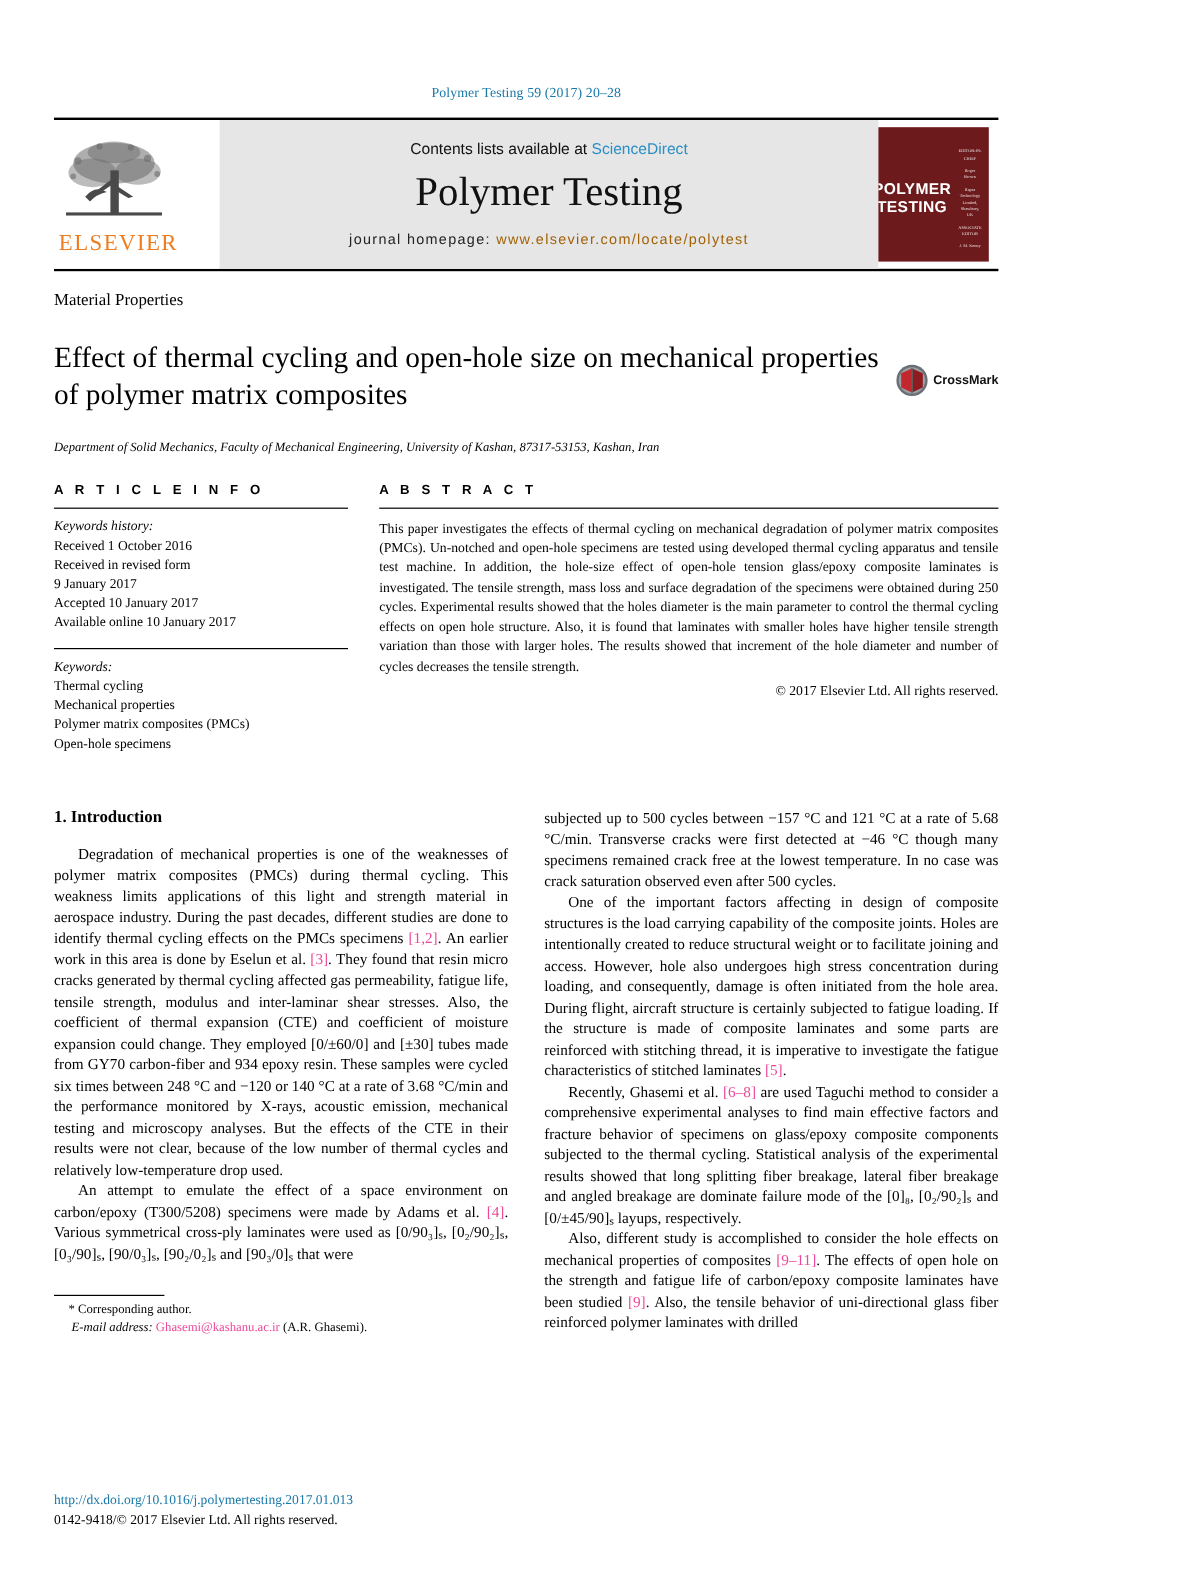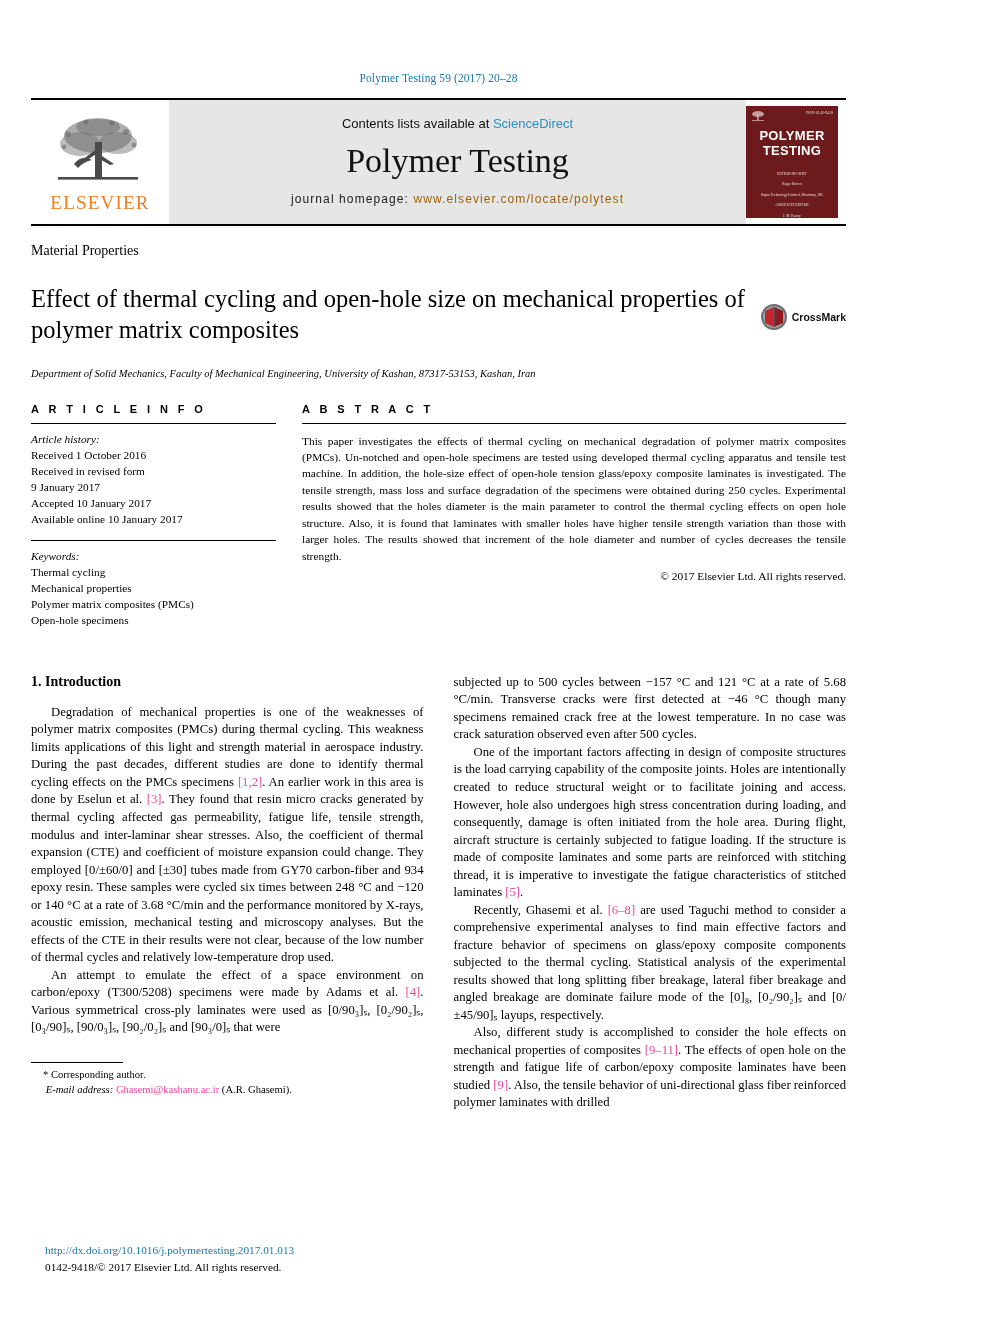--- a/index.html
+++ b/index.html
@@ -19,7 +19,7 @@
   .page {
     width: 877px;
     height: 1323px;
-    padding: 0 31px;
+    padding: 0 45px;
     position: relative;
   }
 

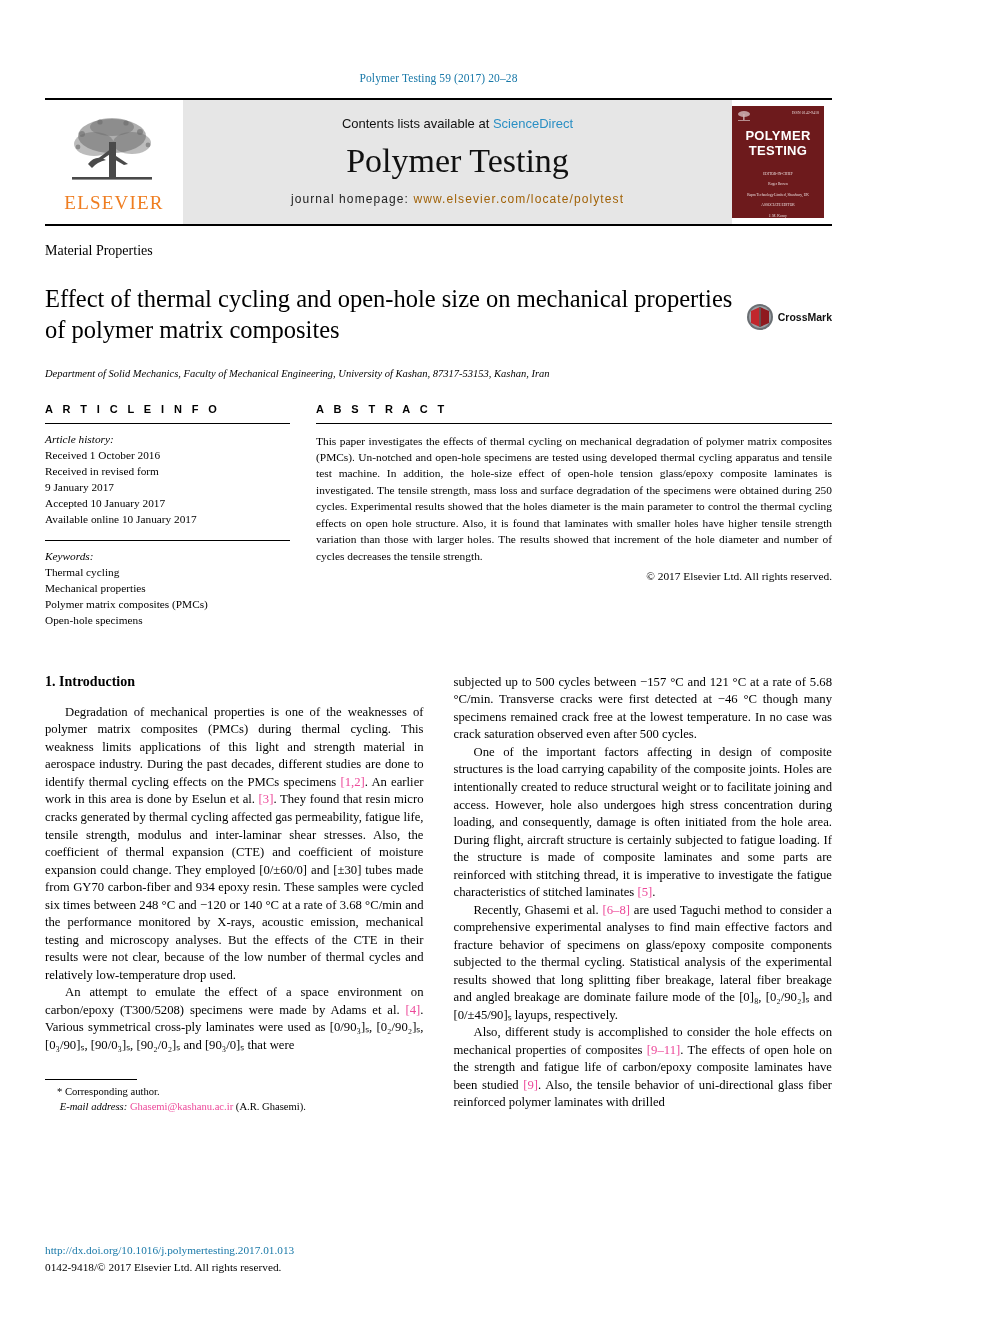--- a/index.html
+++ b/index.html
@@ -99,10 +99,11 @@
     background: #6d1a1c;
     position: relative;
     display: flex;
-    flex-direction: column;
+    flex-direction: row;
     align-items: center;
     color: #fff;
     overflow: hidden;
+    justify-content: flex-end;
   }
   .cover-top {
     width: 100%;

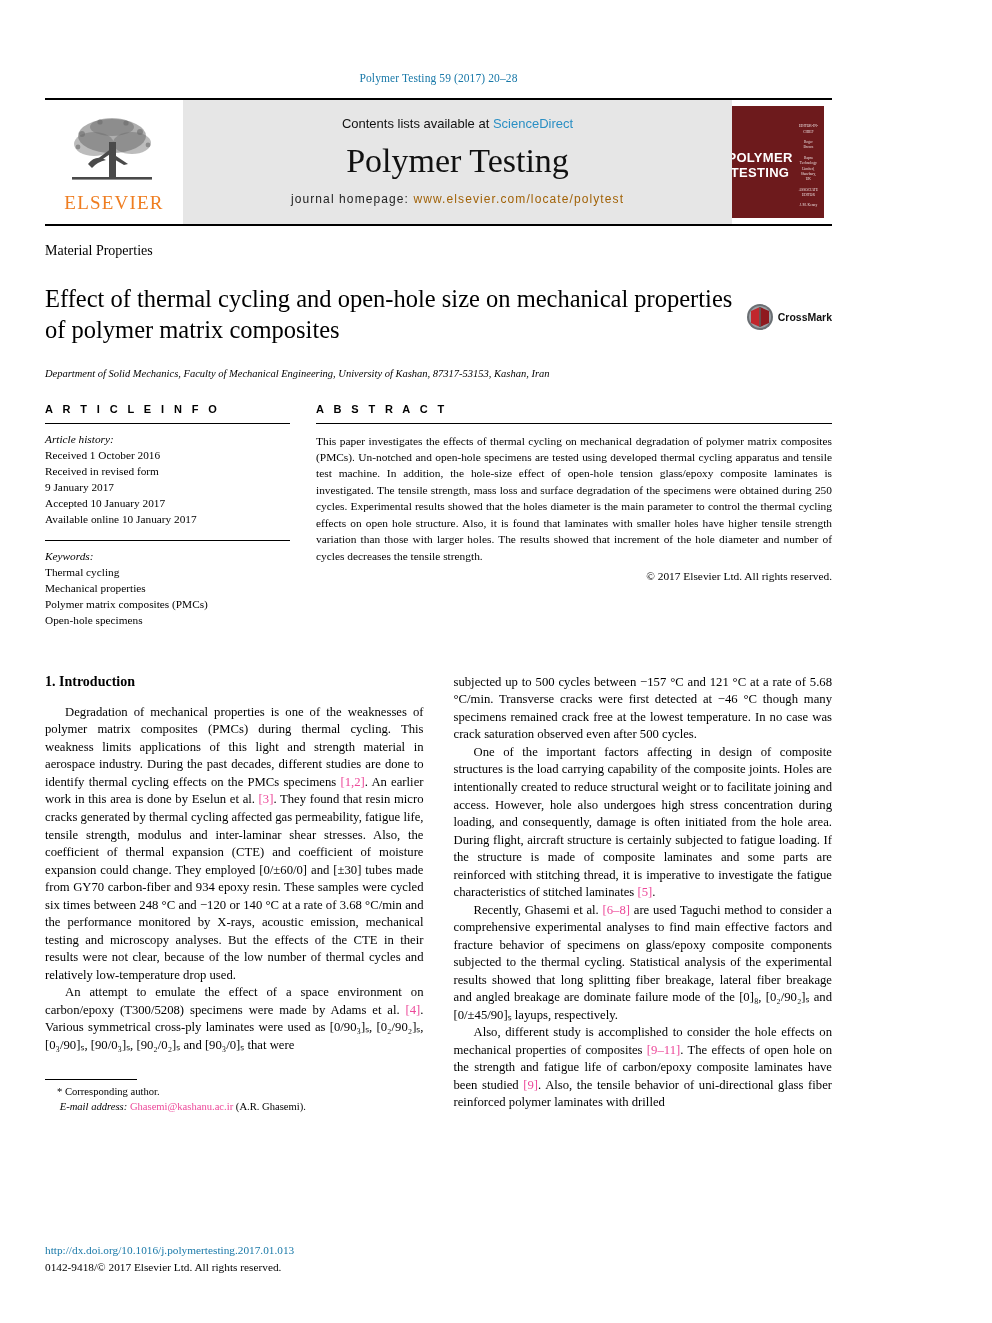--- a/index.html
+++ b/index.html
@@ -47,7 +47,6 @@
     flex: 0 0 138px;
     display: flex;
     flex-direction: column;
-    align-items: center;
     justify-content: center;
     padding: 6px 4px 4px;
     background: #fff;

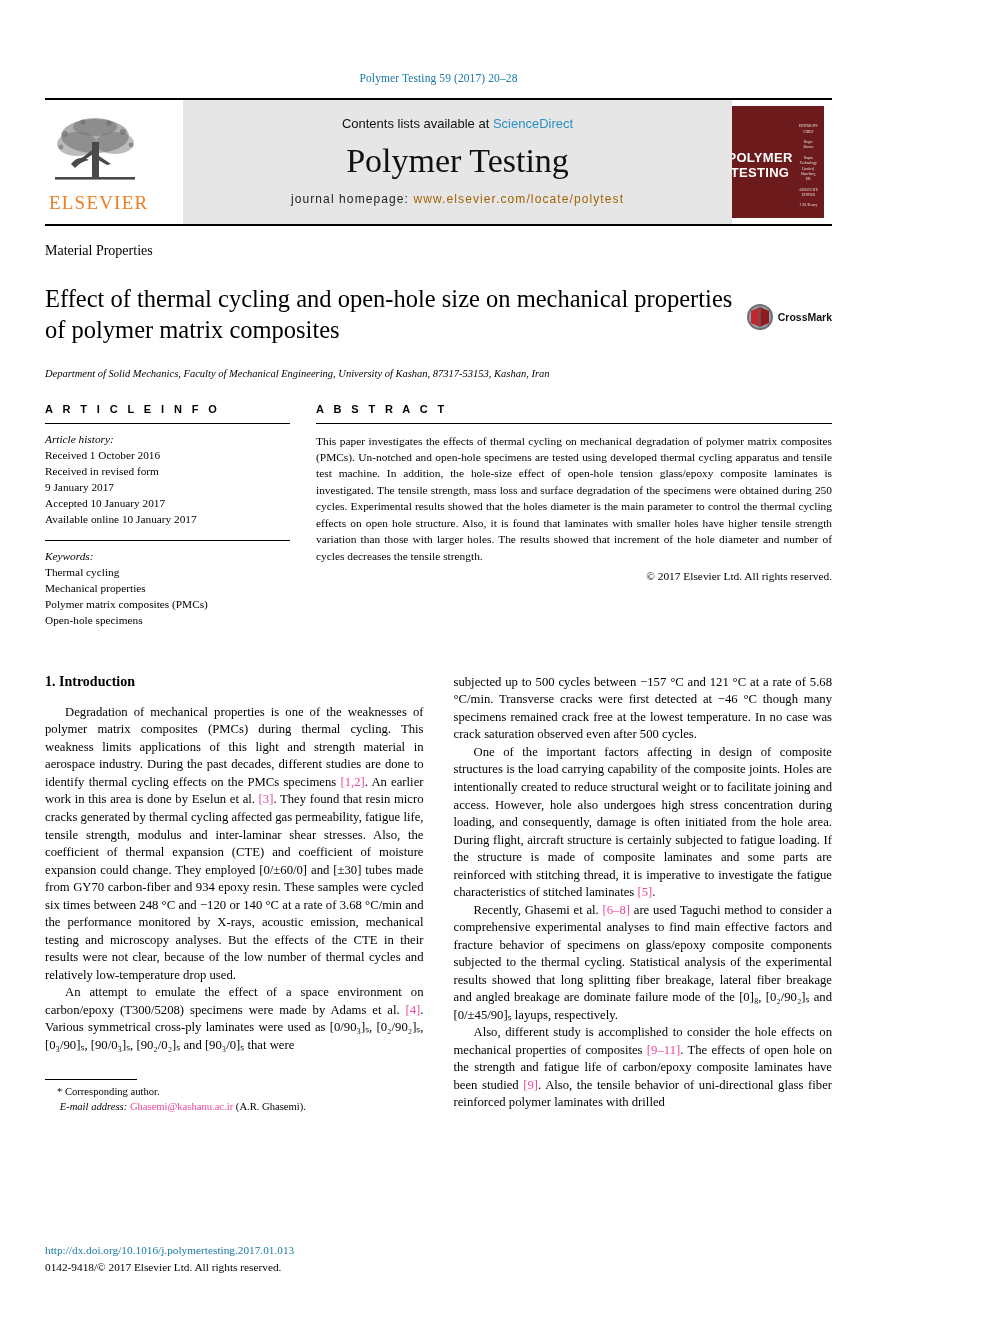--- a/index.html
+++ b/index.html
@@ -361,7 +361,7 @@
       <div class="head-spaced">A R T I C L E  I N F O</div>
       <div class="rule"></div>
       <div class="info-body">
-        <div class="ital">Article history:</div>
+        <div class="ital">Keywords history:</div>
         <div>Received 1 October 2016</div>
         <div>Received in revised form</div>
         <div>9 January 2017</div>

